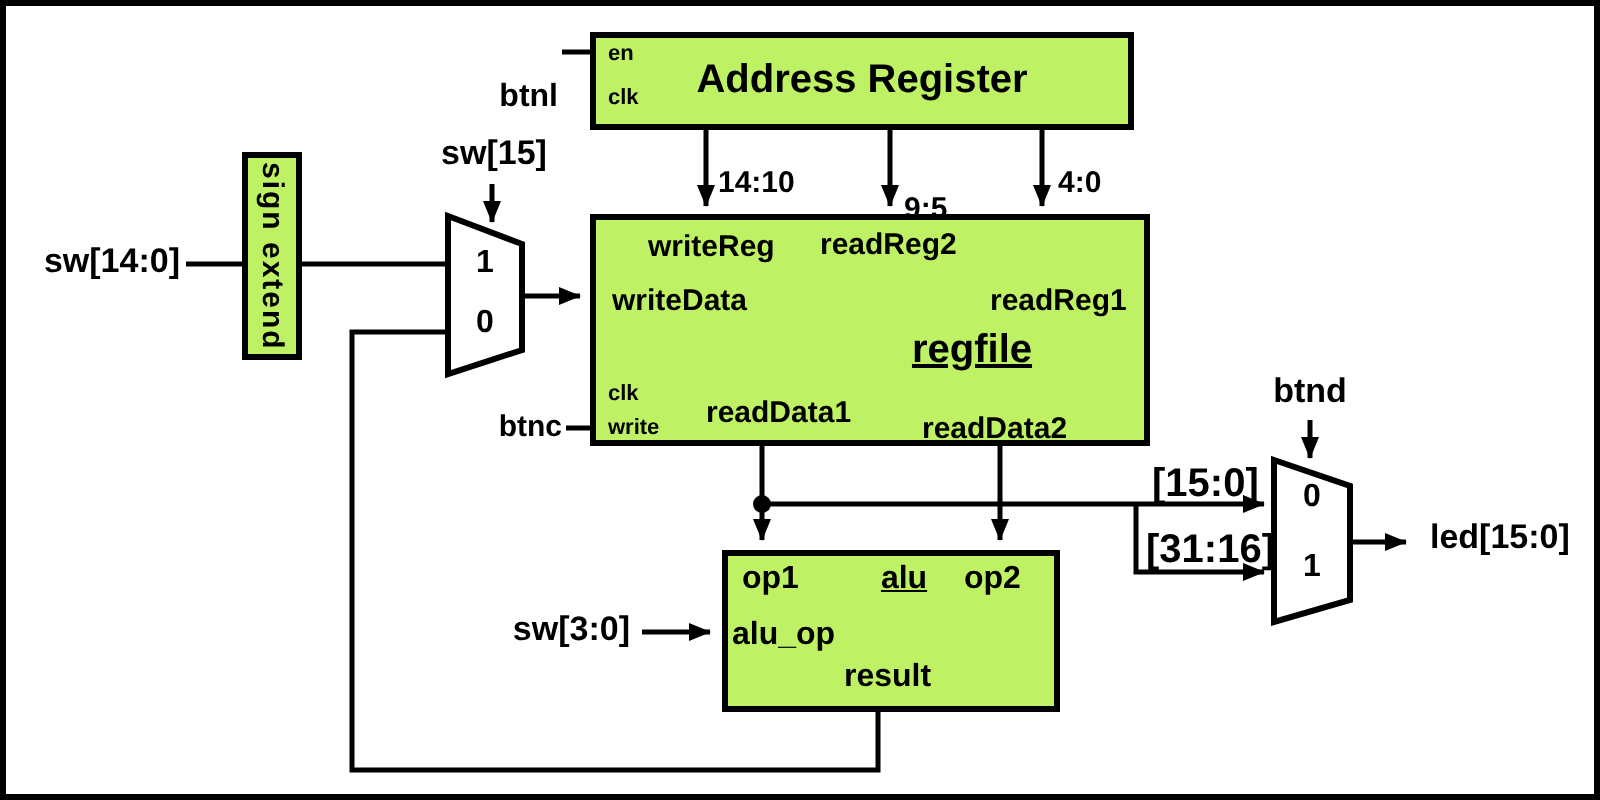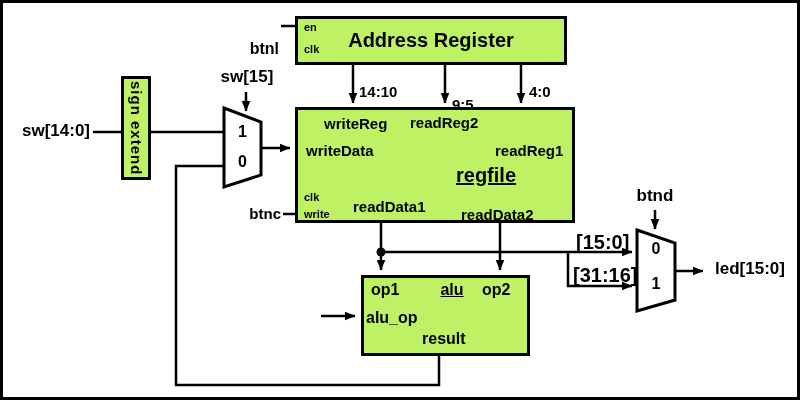--- a/index.html
+++ b/index.html
@@ -104,6 +104,7 @@
   <div class="lbl f17 ctr" style="left:208px;top:65px;width:72px;">sw[15]</div>
   <div class="lbl f17 rgt" style="left:2px;top:119px;width:85px;">sw[14:0]</div>
   <div class="lbl f15 rgt" style="left:236px;top:203px;width:42px;">btnc</div>
+  <div class="lbl f17 rgt" style="left:238px;top:303px;width:74px;">sw[3:0]</div>
   <div class="lbl f17 ctr" style="left:628px;top:184px;width:48px;">btnd</div>
   <div class="lbl f14" style="left:573px;top:229px;">[15:0]</div>
   <div class="lbl f14" style="left:570px;top:262px;">[31:16]</div>

